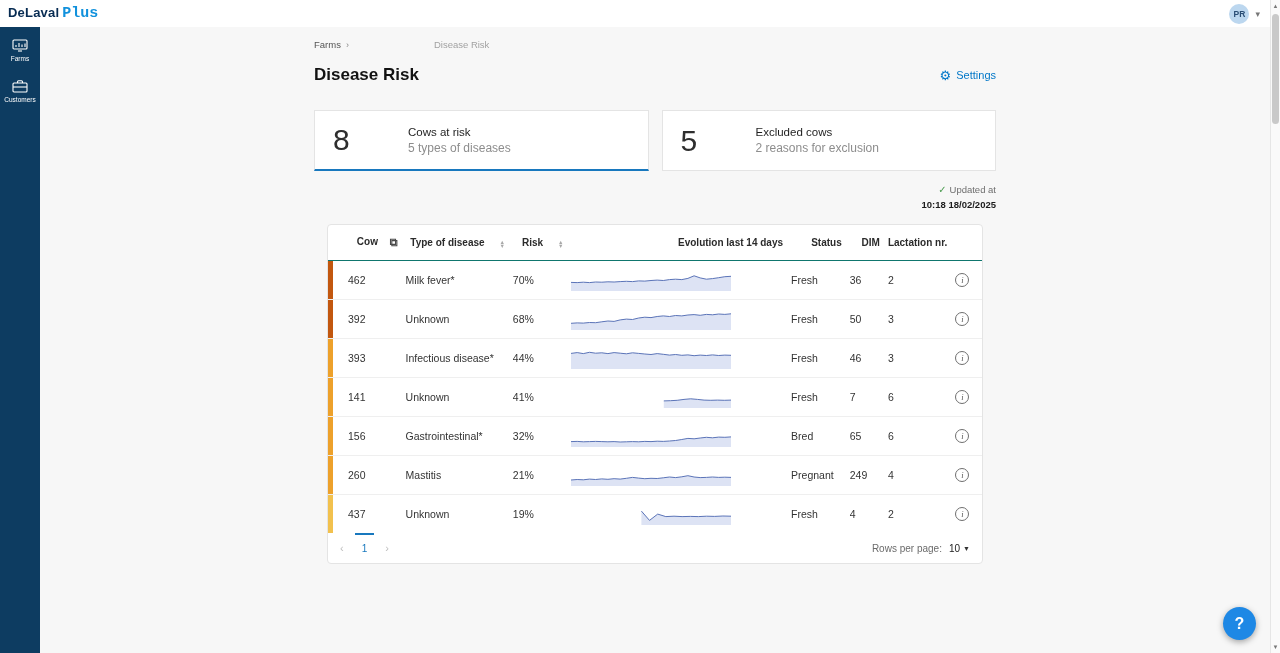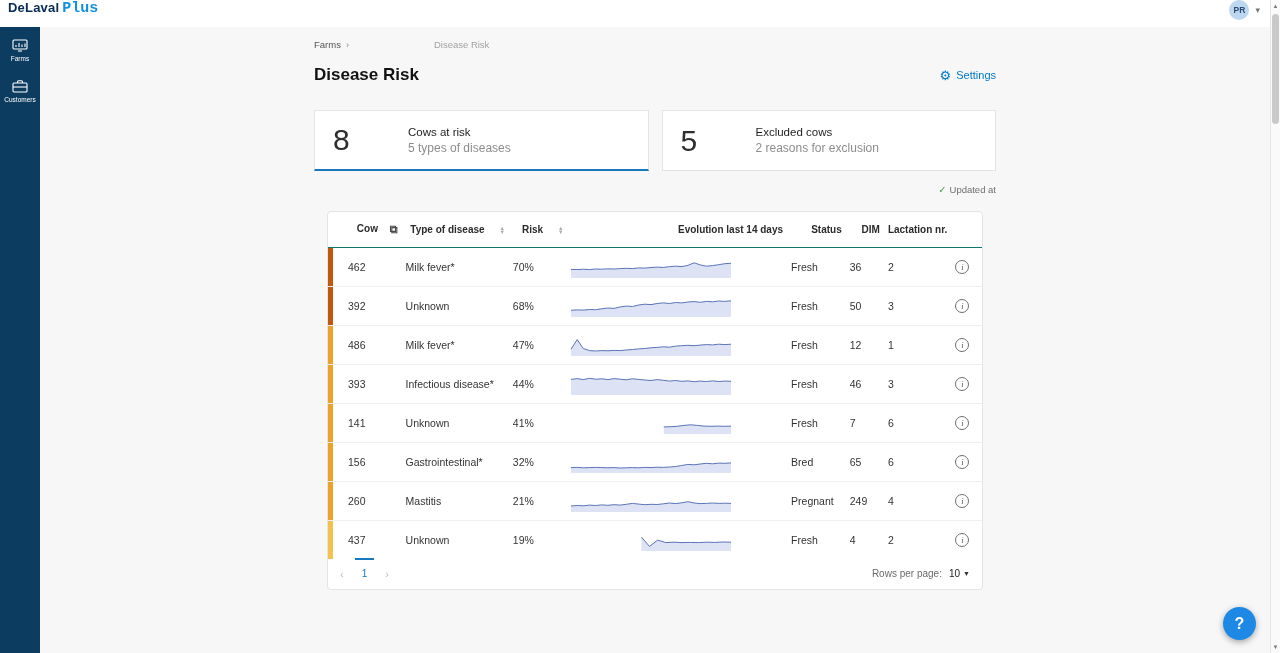--- a/index.html
+++ b/index.html
@@ -17,7 +17,7 @@
   .topbar {
     position:absolute; top:0; left:0; right:10px; height:27px;
     background:#fff; z-index:6;
-    display:flex; align-items:flex-start; justify-content:space-between;
+    display:flex; align-items:center; justify-content:space-between;
     padding:0 10px 0 8px;
   }
   .logo { display:flex; align-items:baseline; gap:3px; cursor:pointer; }

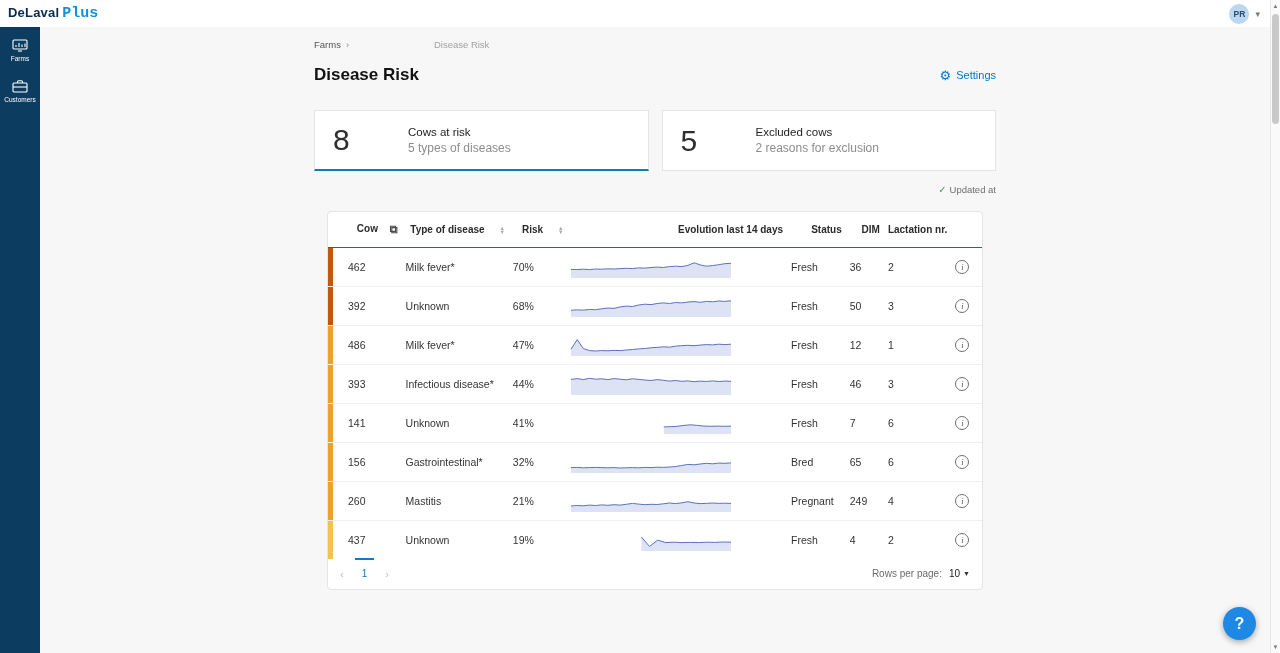--- a/index.html
+++ b/index.html
@@ -225,6 +225,7 @@
 
     <div class="updated">
       <div><span class="updated-check">✓</span><span>Updated at</span></div>
+      <div class="updated-time">10:18 18/02/2025</div>
     </div>
 
     <div class="table-card">

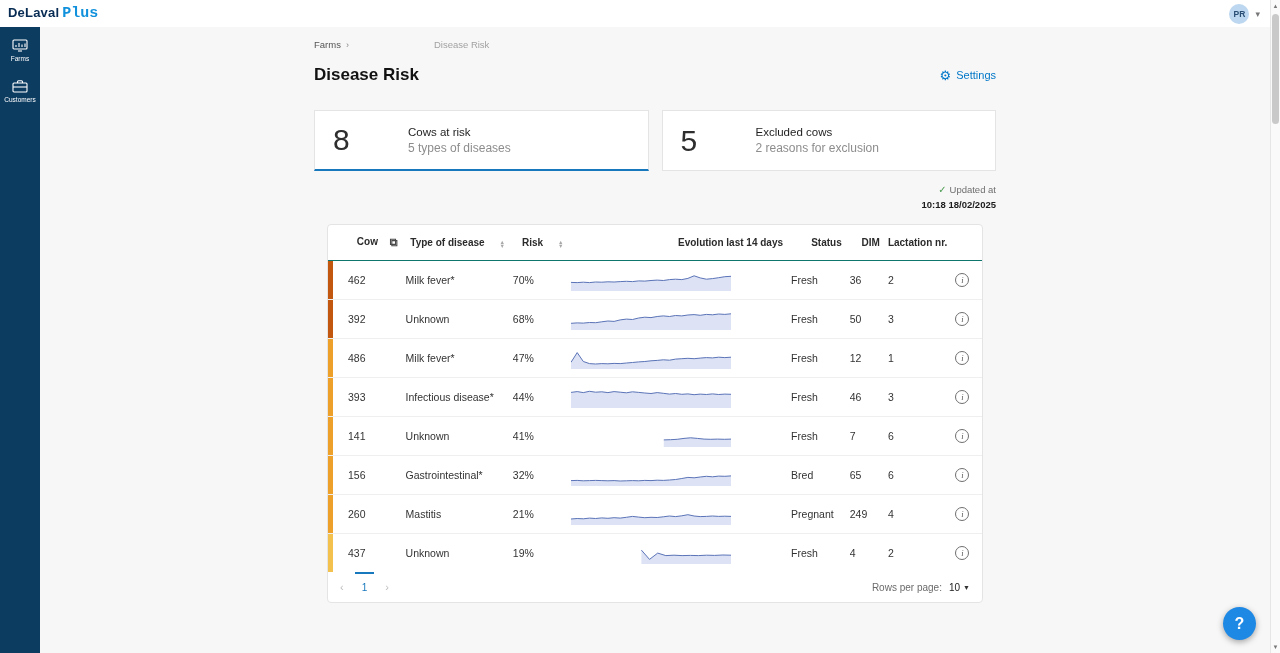--- a/index.html
+++ b/index.html
@@ -285,19 +285,6 @@
               <td class="td-info"><span class="info-btn">i</span></td>
             </tr>
             <tr>
-              <td class="td-cow"><span class="sev-bar" style="background:#eda12b"></span><span>486</span></td>
-              <td>Milk fever*</td>
-              <td>47%</td>
-              <td class="td-spark"><span class="spark"><svg width="160" height="22" viewBox="0 0 160 22">
-                    <polygon points="0.0,15.3 6.2,5.6 12.3,14.5 18.5,16.6 24.6,17.0 30.8,16.6 36.9,16.8 43.1,16.4 49.2,16.6 55.4,16.0 61.5,15.5 67.7,14.9 73.8,14.5 80.0,13.8 86.2,13.4 92.3,12.8 98.5,13.2 104.6,12.1 110.8,11.7 116.9,11.3 123.1,11.7 129.2,11.1 135.4,10.6 141.5,10.9 147.7,10.2 153.8,10.6 160.0,10.2 160.0,22 0.0,22" fill="#dde3f4"></polygon>
-                    <polyline points="0.0,15.3 6.2,5.6 12.3,14.5 18.5,16.6 24.6,17.0 30.8,16.6 36.9,16.8 43.1,16.4 49.2,16.6 55.4,16.0 61.5,15.5 67.7,14.9 73.8,14.5 80.0,13.8 86.2,13.4 92.3,12.8 98.5,13.2 104.6,12.1 110.8,11.7 116.9,11.3 123.1,11.7 129.2,11.1 135.4,10.6 141.5,10.9 147.7,10.2 153.8,10.6 160.0,10.2" fill="none" stroke="#5b74b8" stroke-width="1"></polyline>
-                  </svg></span></td>
-              <td>Fresh</td>
-              <td>12</td>
-              <td>1</td>
-              <td class="td-info"><span class="info-btn">i</span></td>
-            </tr>
-            <tr>
               <td class="td-cow"><span class="sev-bar" style="background:#eda12b"></span><span>393</span></td>
               <td>Infectious disease*</td>
               <td>44%</td>

